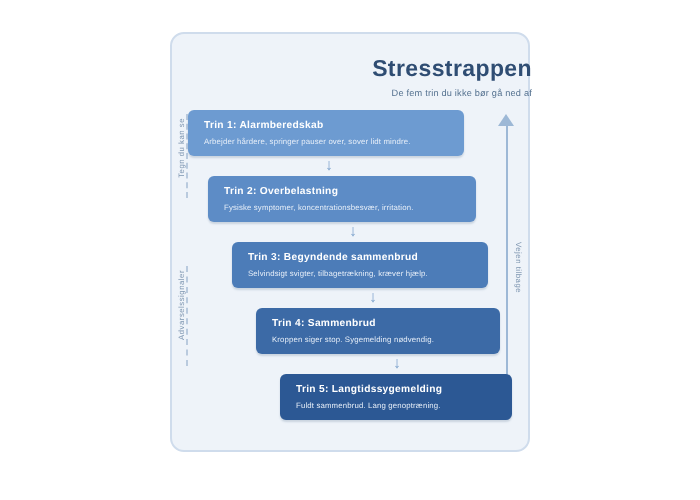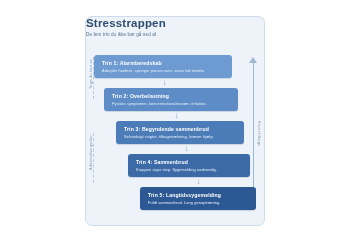--- a/index.html
+++ b/index.html
@@ -27,9 +27,9 @@
   
   #header{
     position:absolute;
-    left:0; top:0;
+    left:0; top:12px;
     width:180px;
-    text-align:left;
+    text-align:right;
   }
   #title{
     font-size:11.5px;

